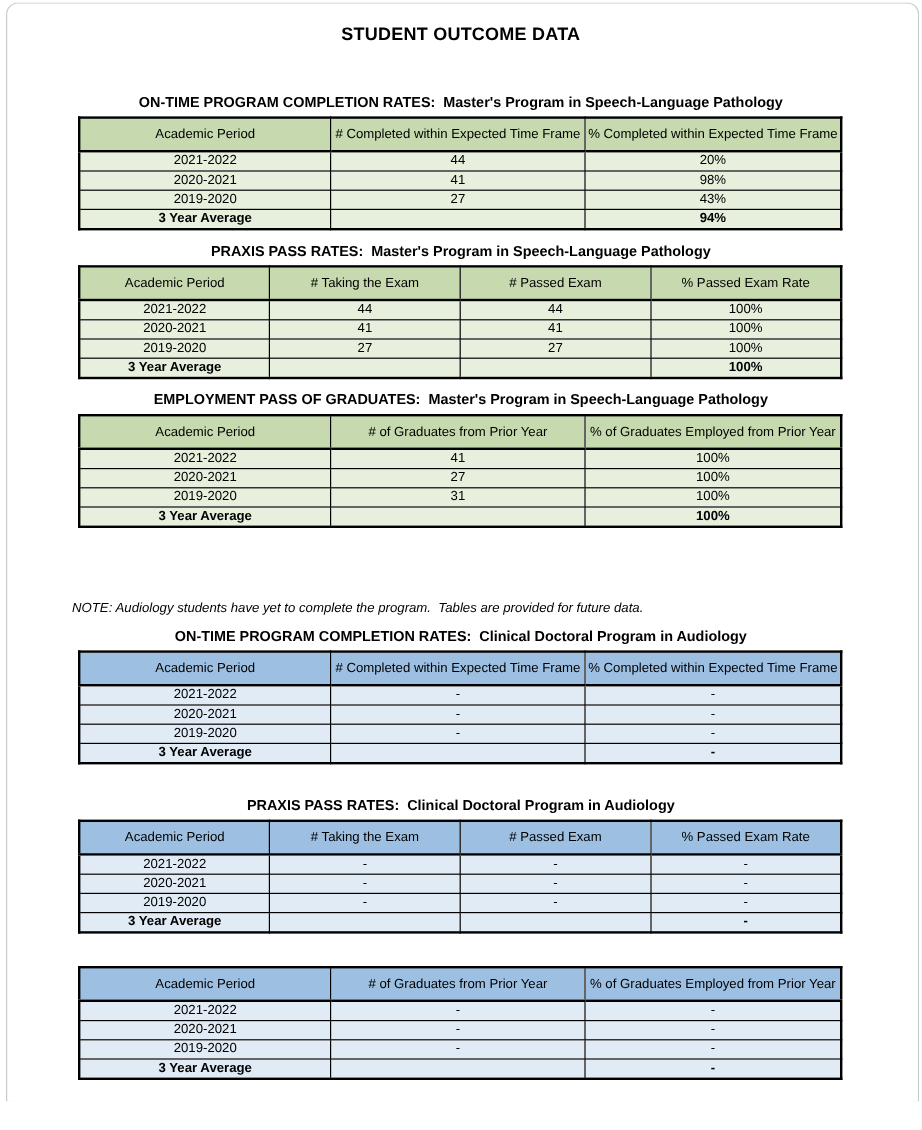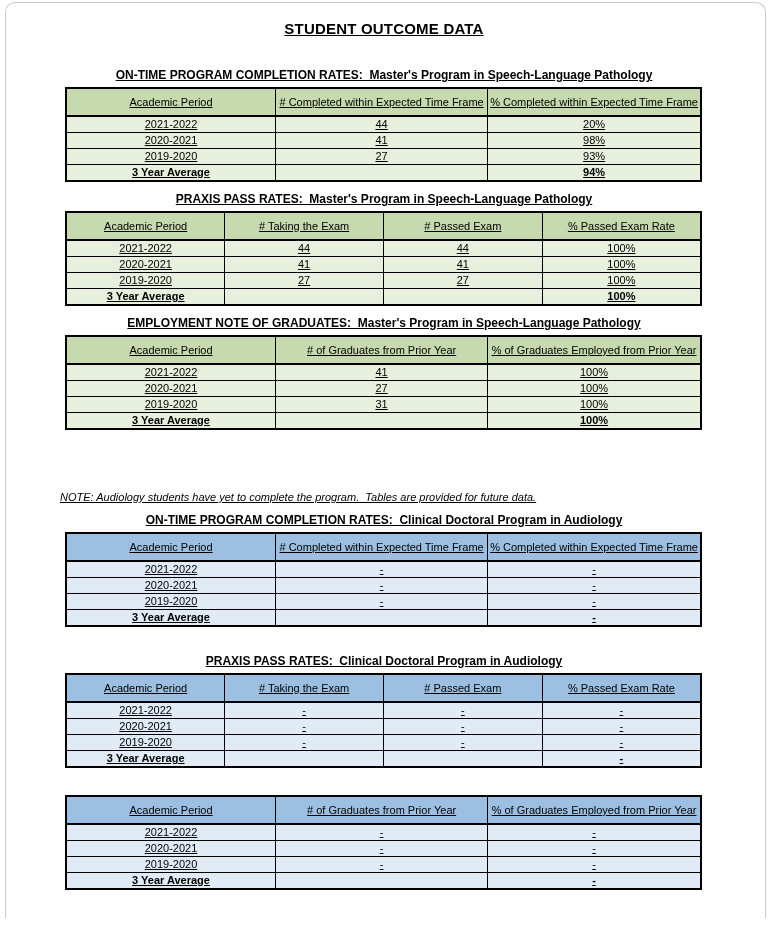--- a/index.html
+++ b/index.html
@@ -19,7 +19,7 @@
     border-radius: 10px 10px 0 0;
     pointer-events: none;
   }
-  .content { position: relative; padding-top: 20px; text-decoration: underline; }
+  .content { position: relative; padding-top: 20px; }
   .doc-title {
     text-align: center;
     font-size: 15px;

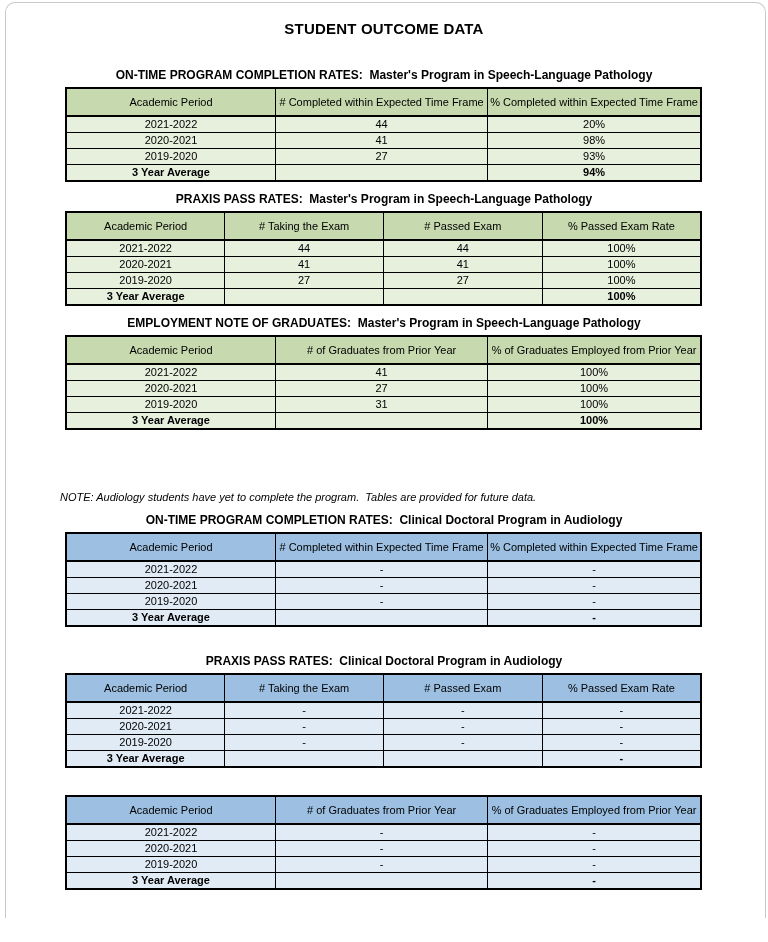--- a/index.html
+++ b/index.html
@@ -28,7 +28,7 @@
     white-space: pre-wrap;
   }
   .section { margin-top: 10px; }
-  .section.first { margin-top: 31px; }
+  .section.first { margin-top: 41px; }
   .table-title {
     text-align: center;
     font-size: 12px;

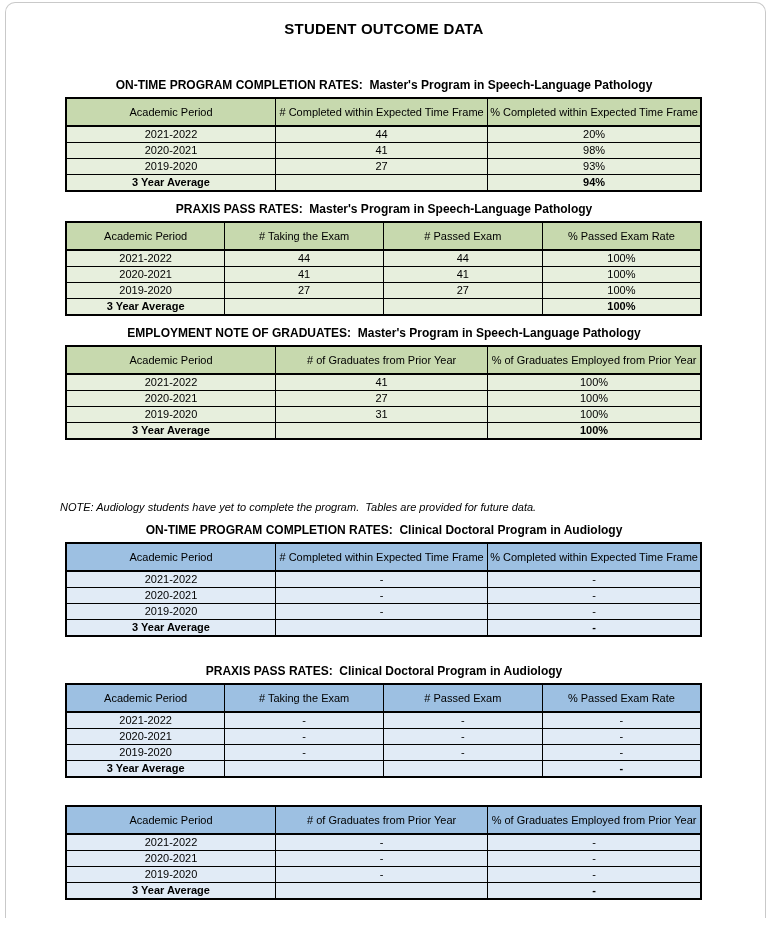--- a/index.html
+++ b/index.html
@@ -116,7 +116,7 @@
             <tr>
               <td>2019-2020</td>
               <td>27</td>
-              <td>93%</td>
+              <td>43%</td>
             </tr>
             <tr class="footer-row">
               <td>3 Year Average</td>

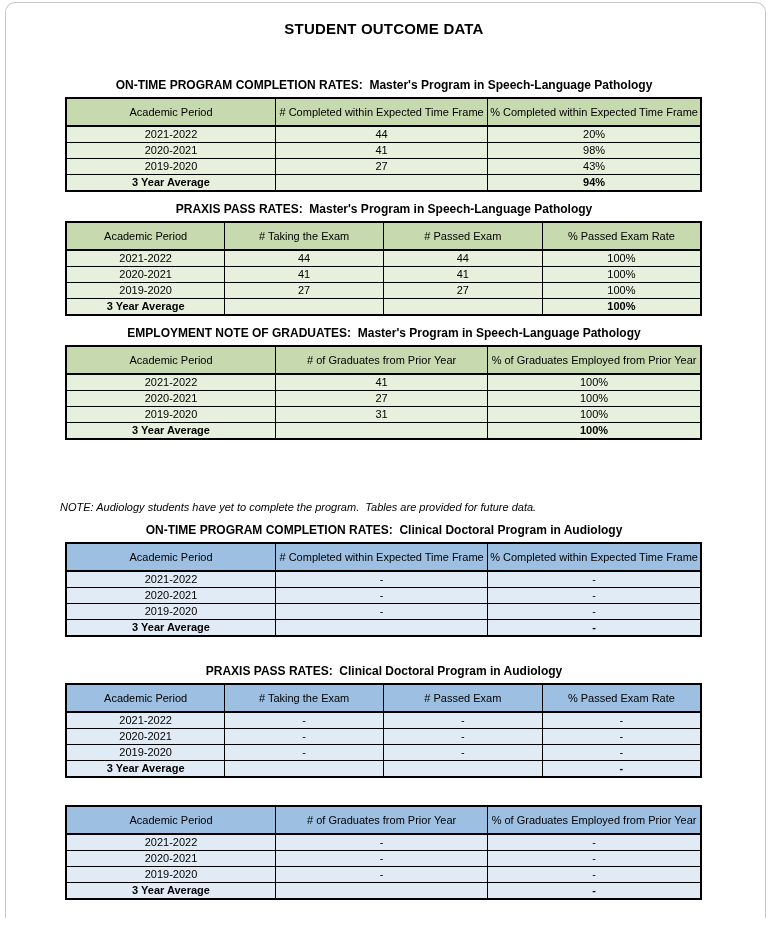--- a/index.html
+++ b/index.html
@@ -172,7 +172,7 @@
         </table>
       </div>
       <div class="section">
-        <div class="table-title">EMPLOYMENT NOTE OF GRADUATES:  Master's Program in Speech-Language Pathology</div>
+        <div class="table-title">EMPLOYMENT PASS OF GRADUATES:  Master's Program in Speech-Language Pathology</div>
         <table class="data-table theme-green cols-3">
           <colgroup>
             <col>

